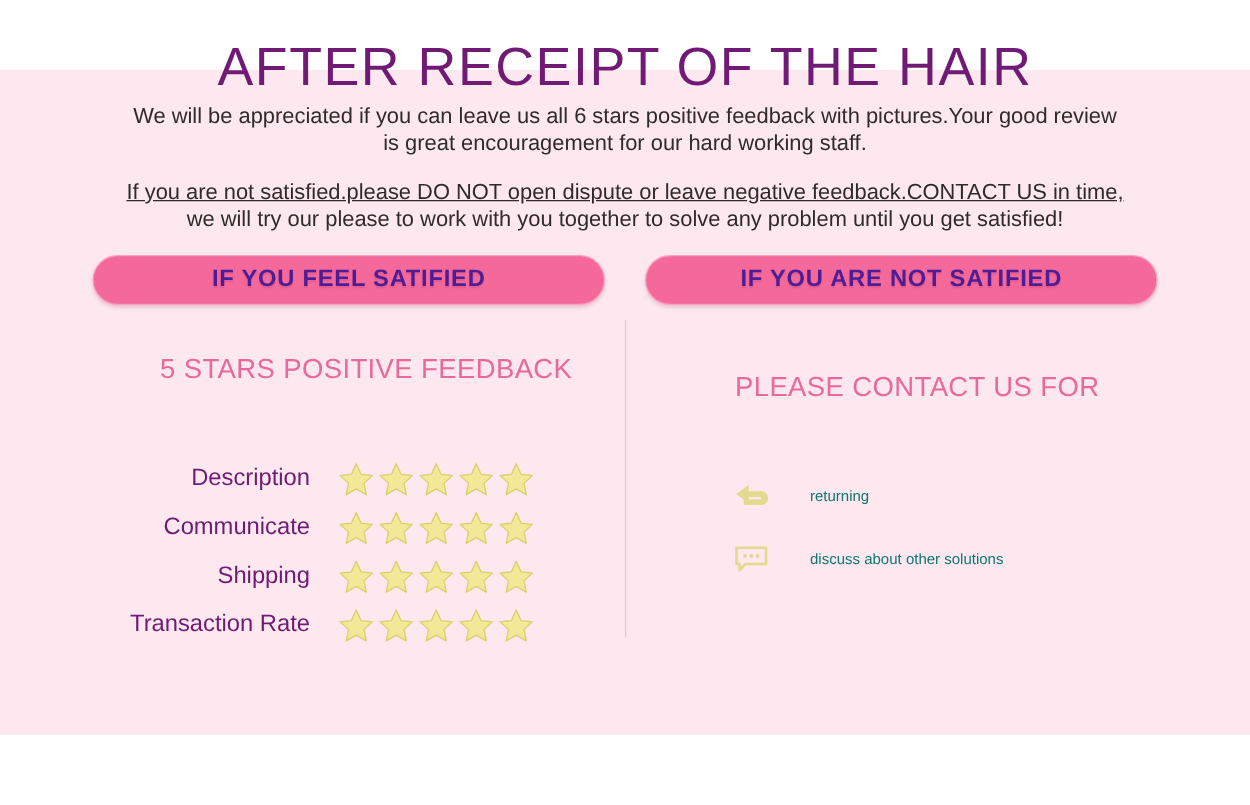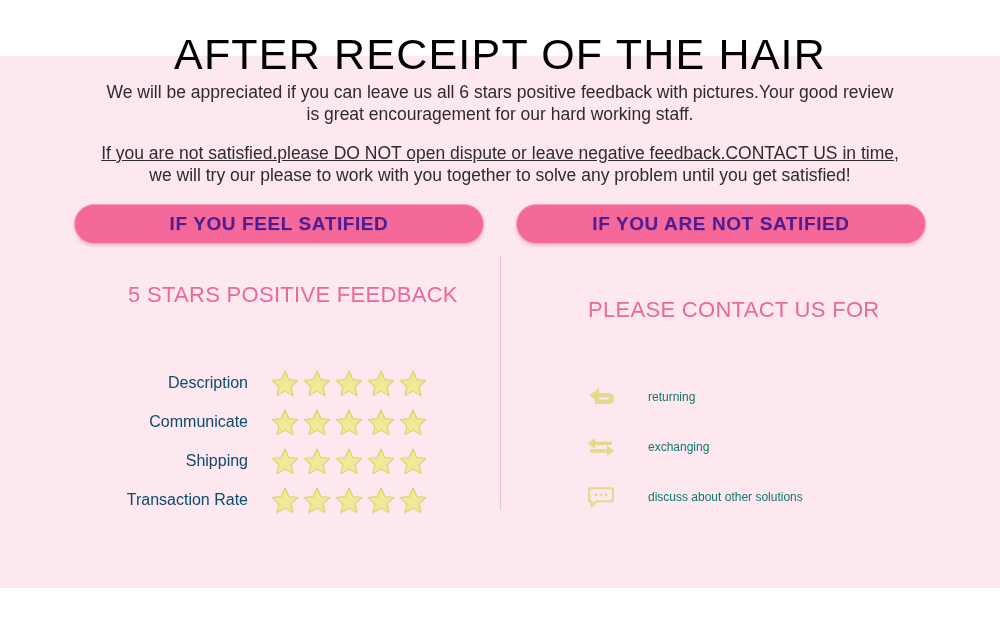--- a/index.html
+++ b/index.html
@@ -38,7 +38,7 @@
     font-size: 43px;
     font-weight: 400;
     letter-spacing: 1.2px;
-    color: #000000;
+    color: #701a75;
     white-space: nowrap;
   }
   .intro {

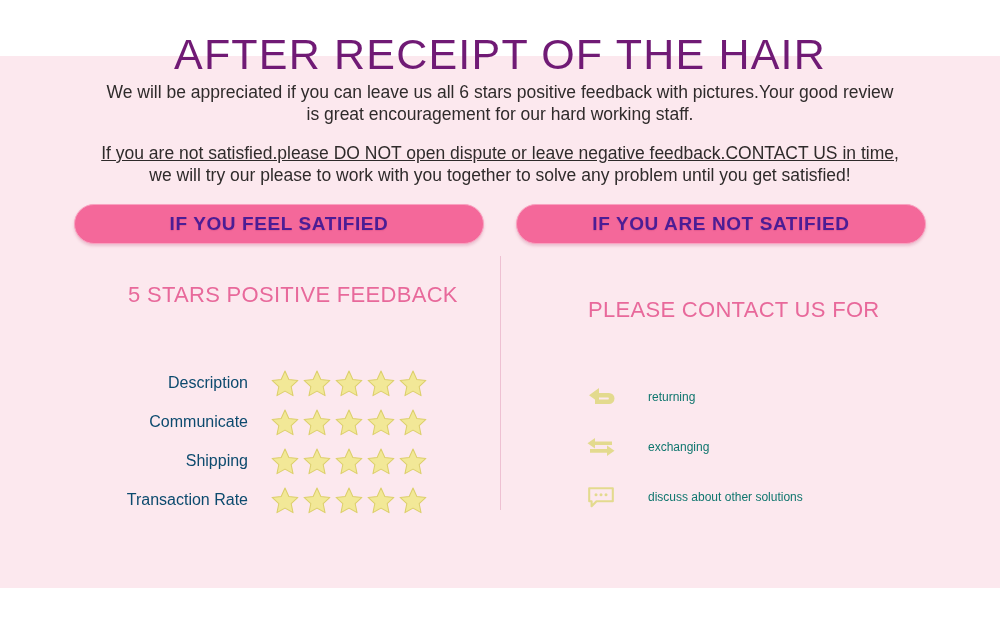--- a/index.html
+++ b/index.html
@@ -116,8 +116,8 @@
     text-align: right;
     padding-right: 22px;
     box-sizing: border-box;
-    font-size: 16px;
-    color: #0c4a6e;
+    font-size: 19px;
+    color: #701a75;
     white-space: nowrap;
   }
   .stars { display: flex; align-items: center; gap: 2px; }

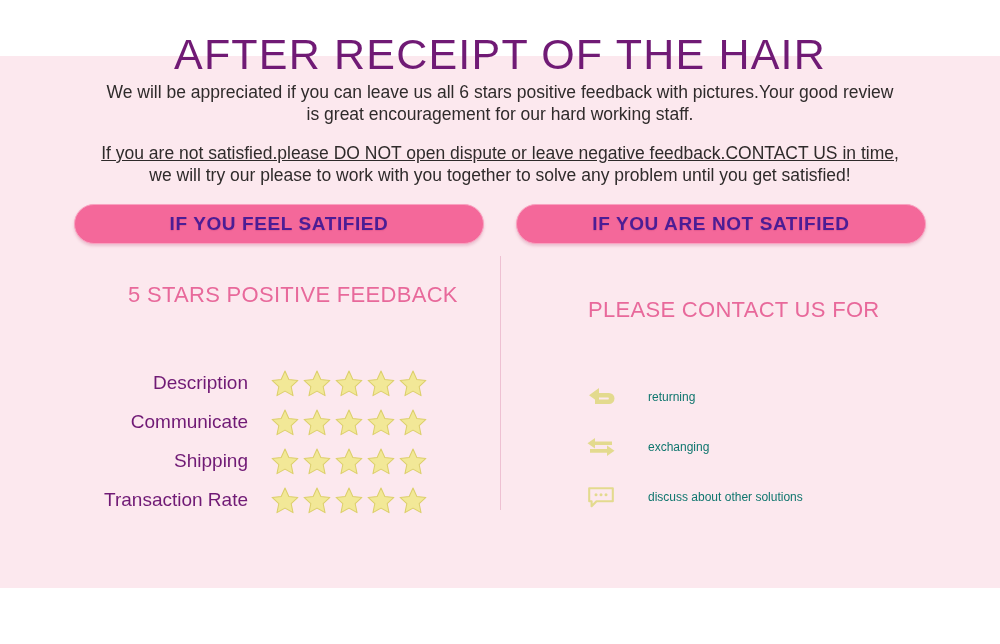--- a/index.html
+++ b/index.html
@@ -267,15 +267,6 @@
       <div class="contact-label">returning</div>
     </div>
 
-    <div class="contact-row">
-      <div class="contact-icon">
-        <svg width="30" height="24" viewBox="0 0 30 24" aria-hidden="true">
-          <path d="M9 3 L9 6.4 L26 6.4 L26 10.1 L9 10.1 L9 13.5 L1.5 8.25 Z" fill="#E3DA8E"></path>
-          <path d="M21 10.6 L28.5 15.85 L21 21.1 L21 17.7 L4 17.7 L4 14 L21 14 Z" fill="#E3DA8E"></path>
-        </svg>
-      </div>
-      <div class="contact-label">exchanging</div>
-    </div>
 
     <div class="contact-row">
       <div class="contact-icon">

